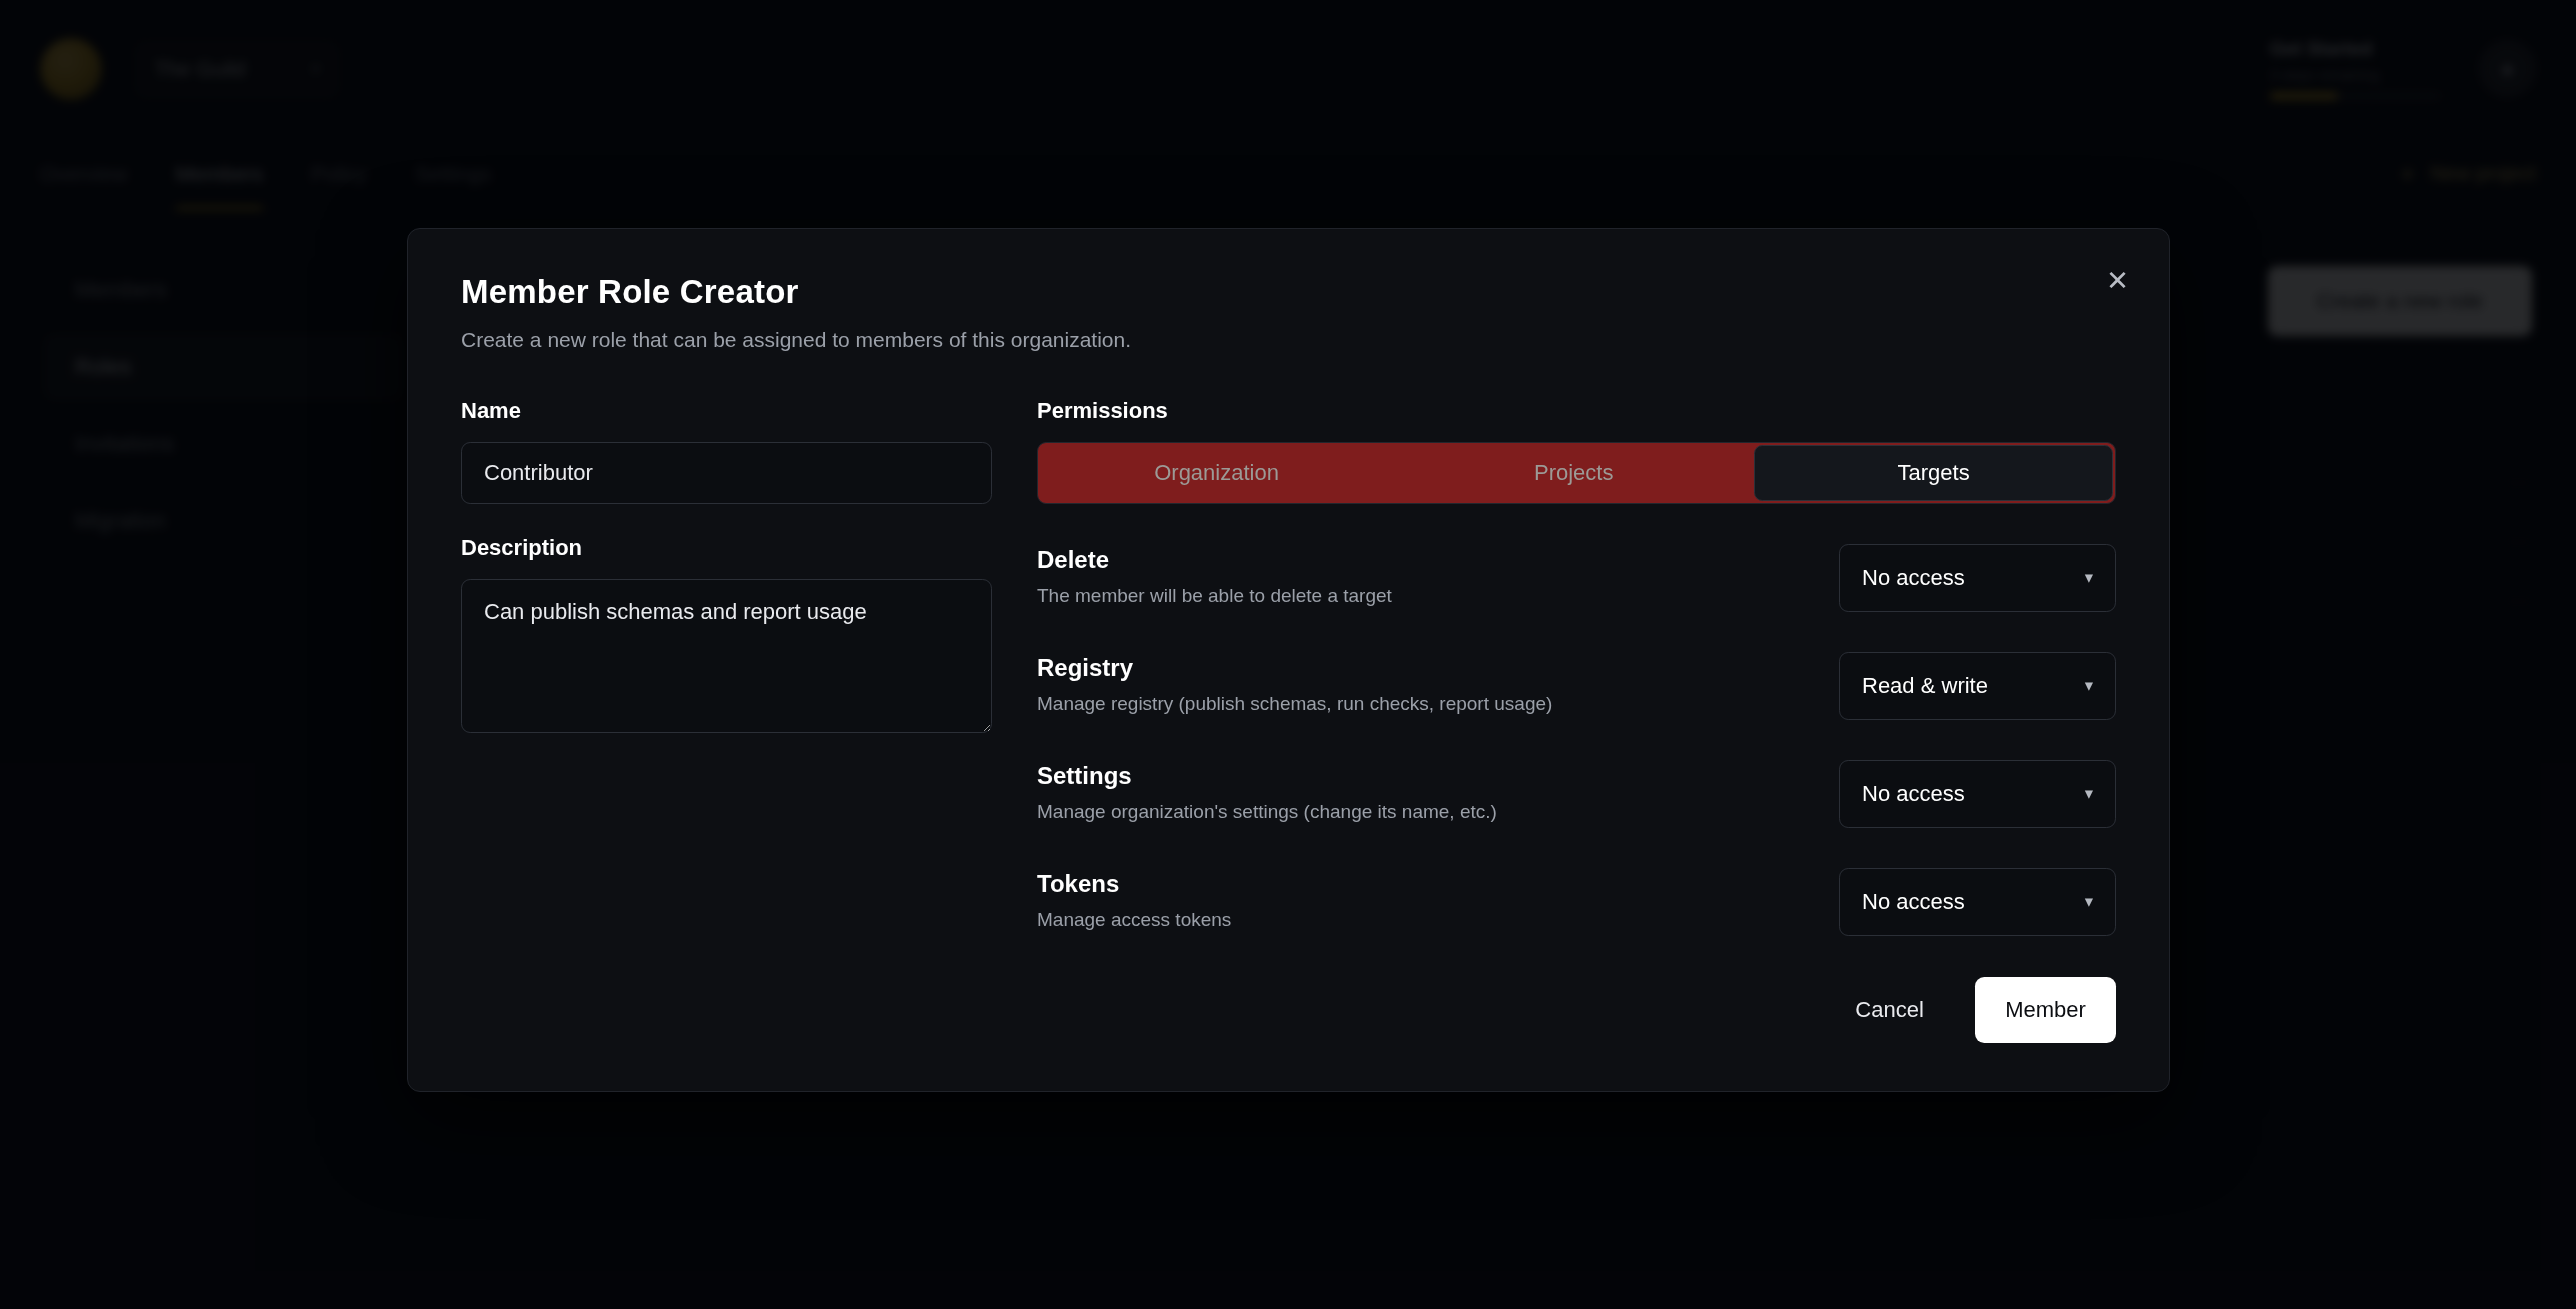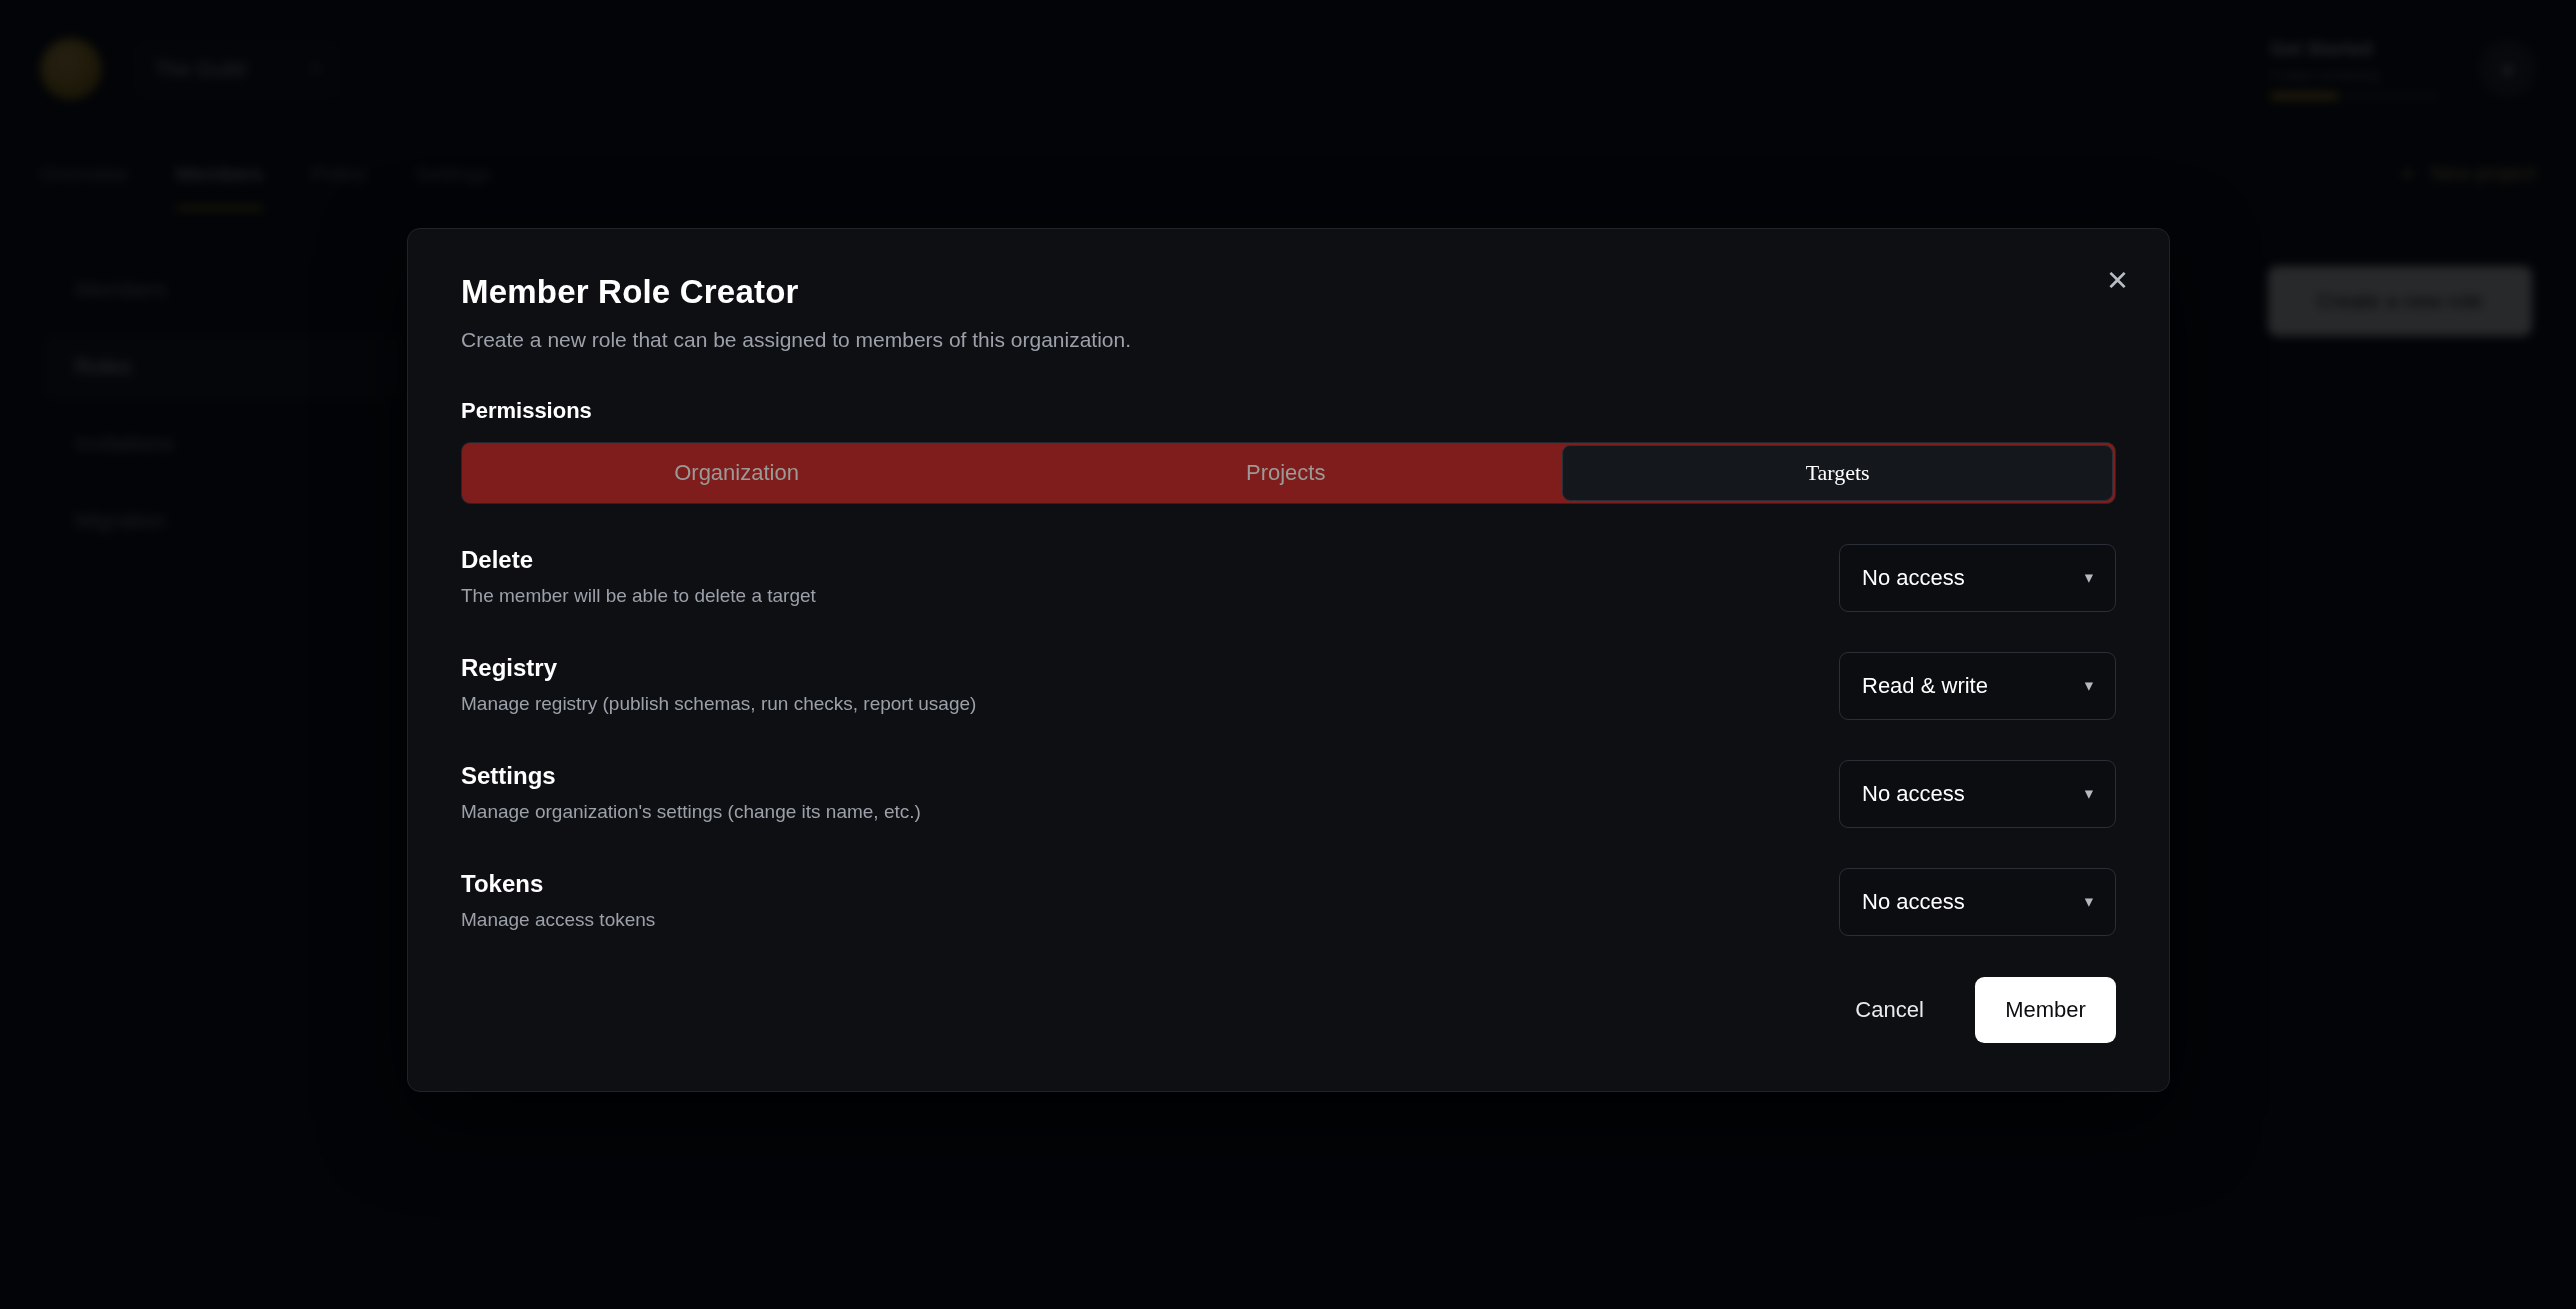--- a/index.html
+++ b/index.html
@@ -432,6 +432,13 @@
 
   <div class="modal-cols">
 
+    <div class="col-left">
+      <div class="field-label">Name</div>
+      <input class="text-input" type="text" value="Contributor" style="">
+      <div class="spacer-24"></div>
+      <div class="field-label">Description</div>
+      <textarea class="text-area" style="">Can publish schemas and report usage</textarea>
+    </div>
 
     <div class="col-right">
       <div class="field-label">Permissions</div>

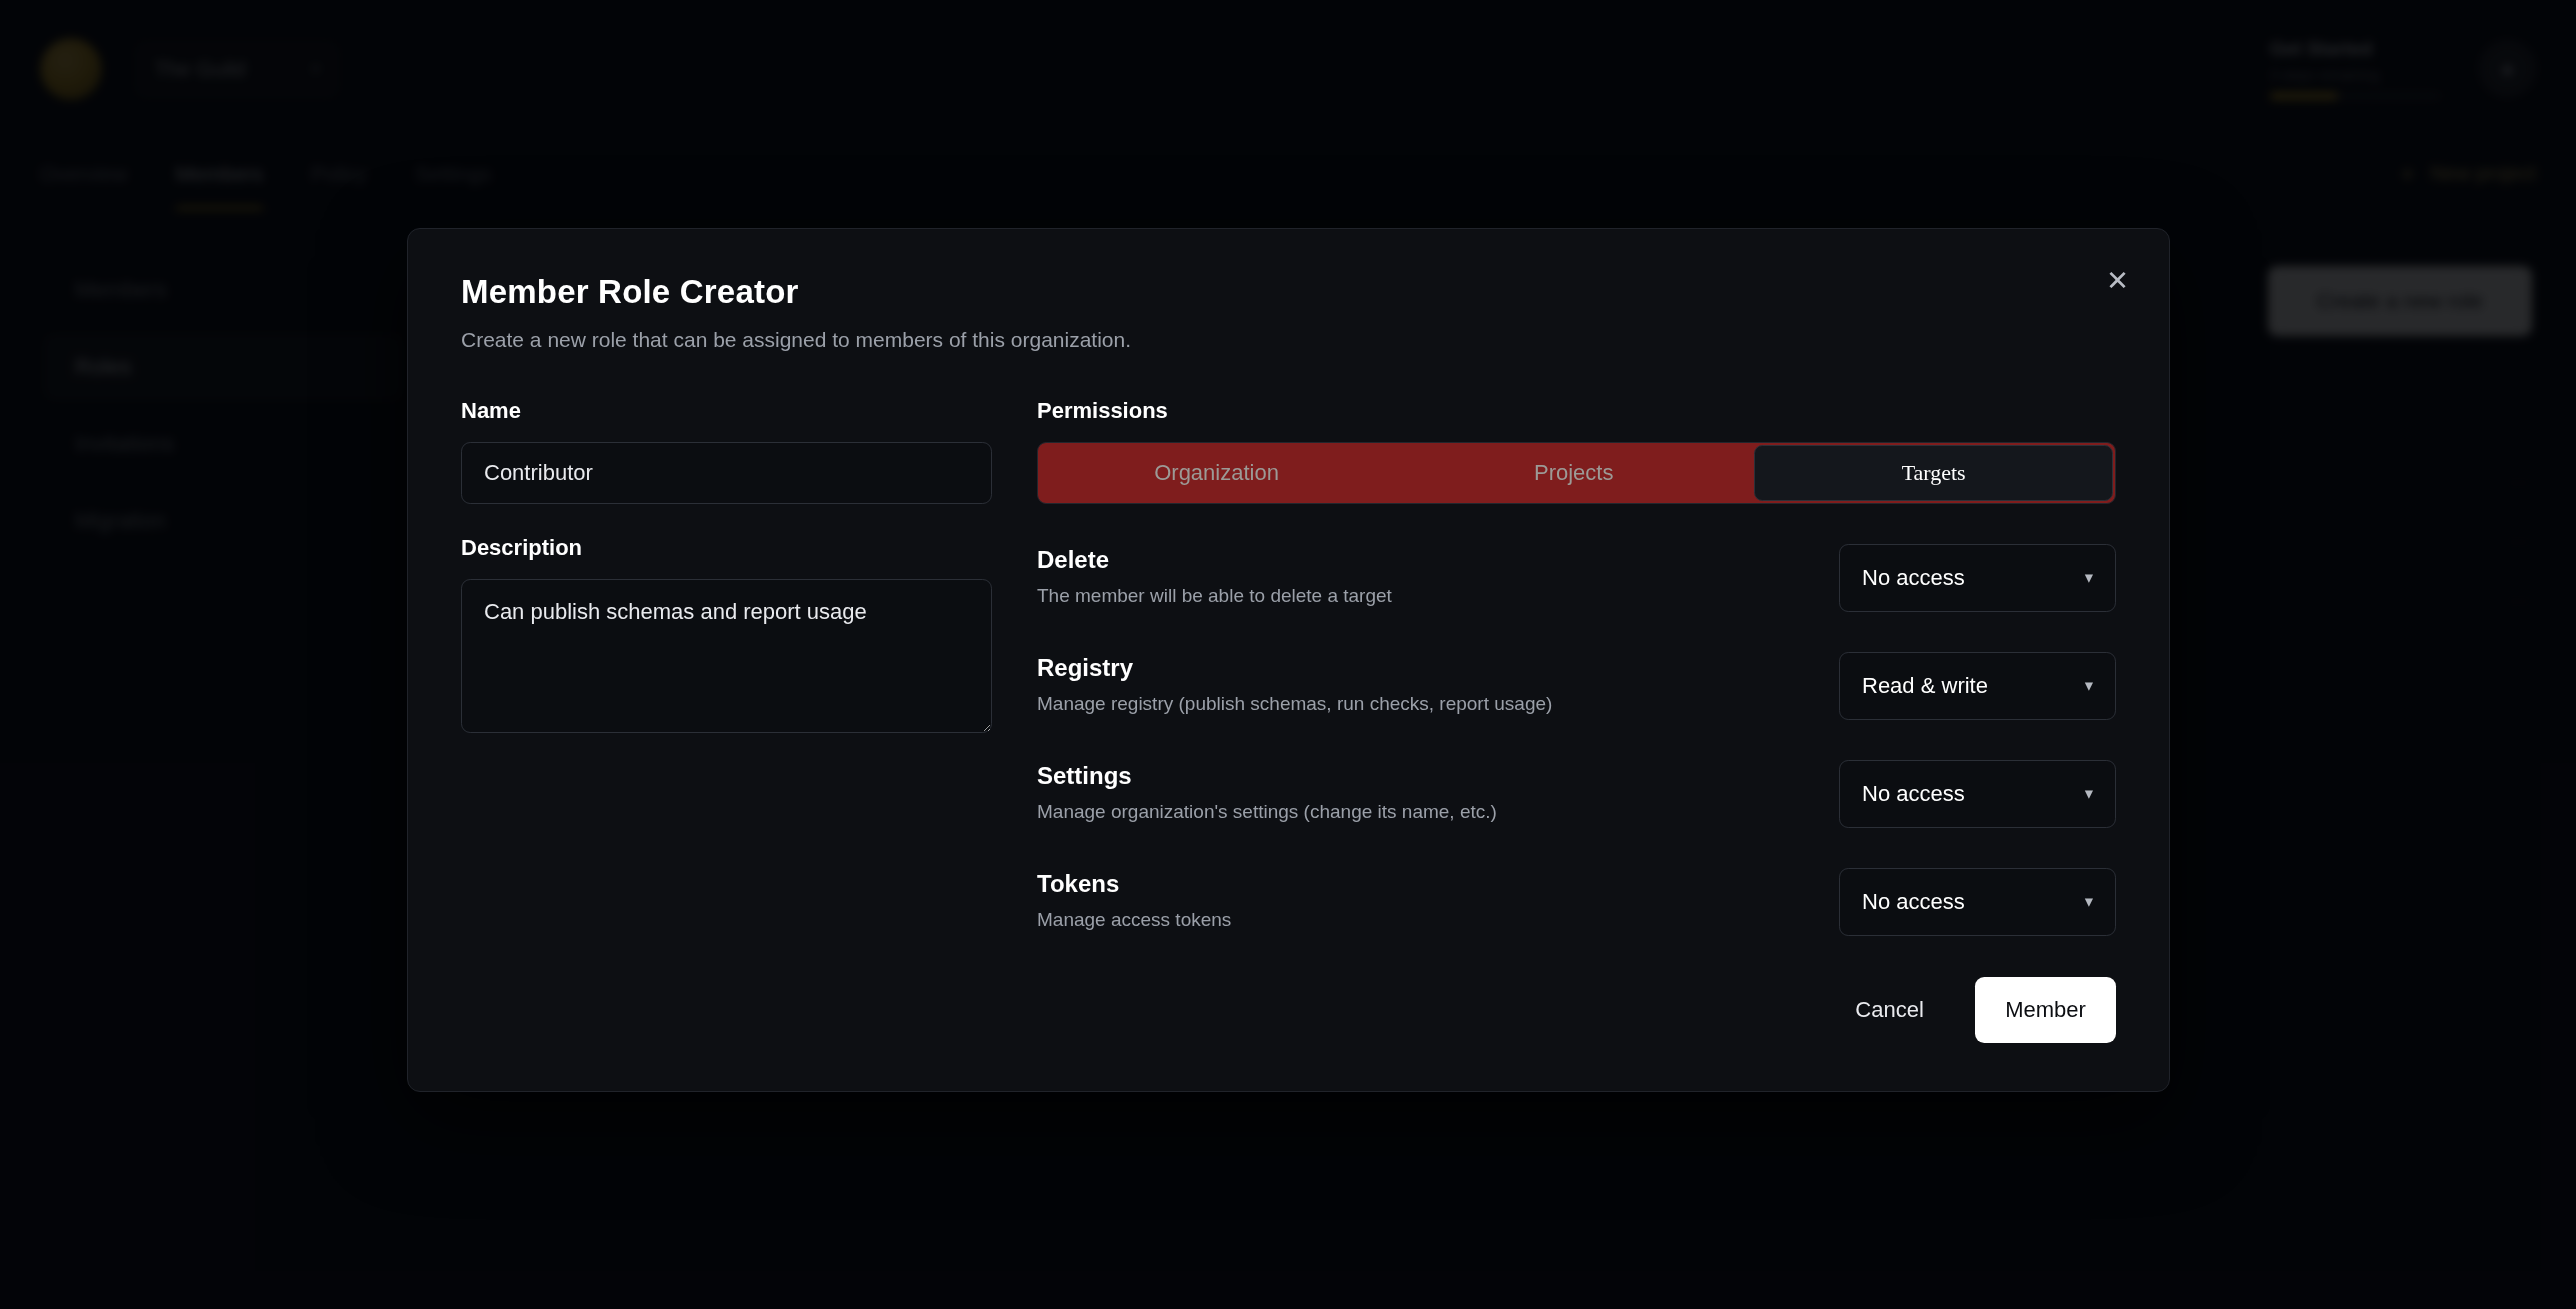--- a/index.html
+++ b/index.html
@@ -292,7 +292,6 @@
     border: 0.9px solid #2d3038;
     margin: 1.8px;
     font-weight: 500;
-    font-family: Liberation Serif, serif;
   }
 
   .perm-row {

